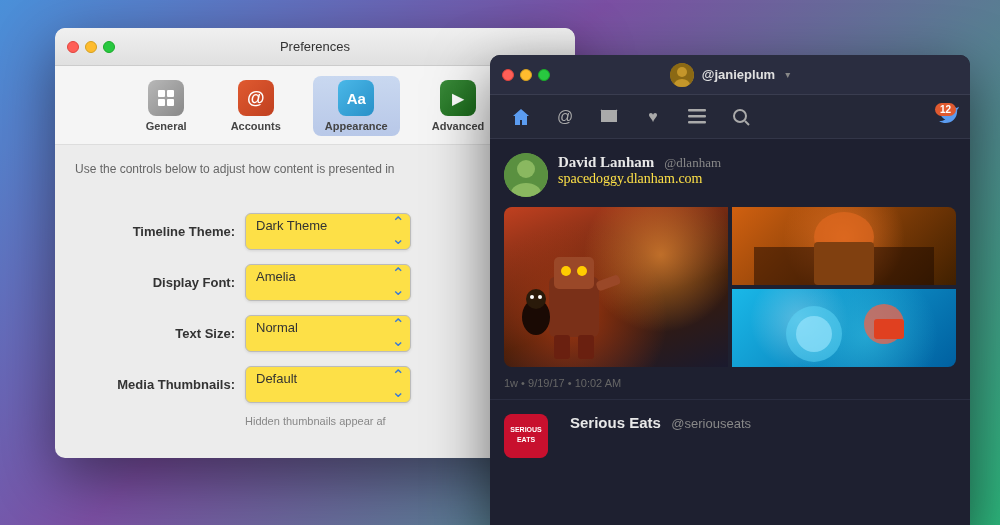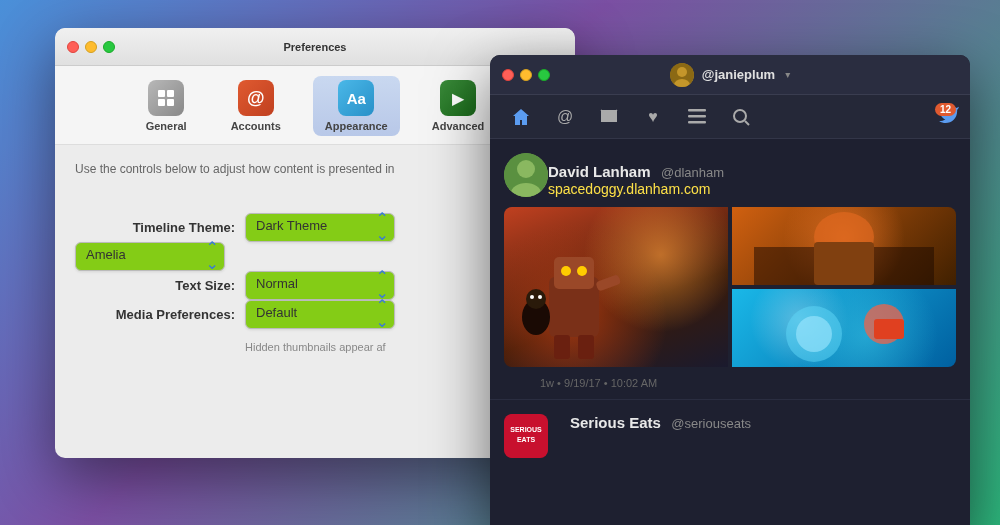--- a/index.html
+++ b/index.html
@@ -55,8 +55,8 @@
     .tl-max   { background: #28c840; border: 1px solid #1aab29; }
 
     .prefs-title {
-      font-size: 11px;
-      font-weight: 700;
+      font-size: 13px;
+      font-weight: 400;
       color: #333;
     }
 

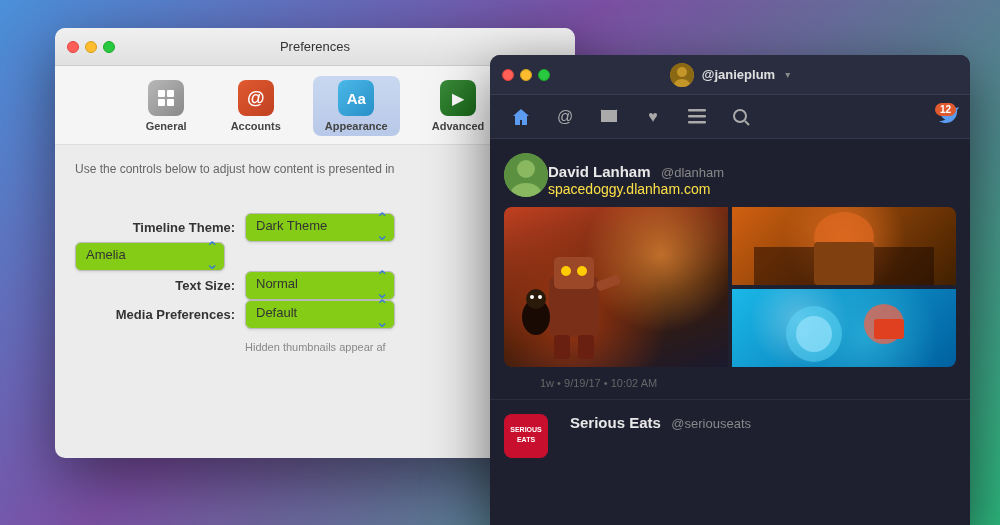--- a/index.html
+++ b/index.html
@@ -306,8 +306,10 @@
 
     .tweet-header {
       display: flex;
-      align-items: flex-end;
+      align-items: flex-start;
+      gap: 10px;
       margin-bottom: 8px;
+      font-family: Liberation Serif, serif;
     }
 
     .tweet-avatar {

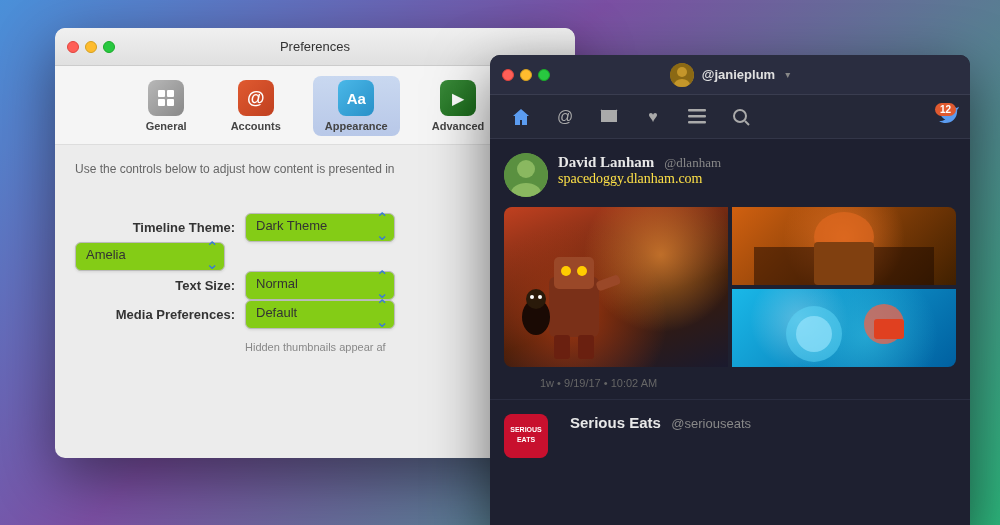--- a/index.html
+++ b/index.html
@@ -132,6 +132,7 @@
     .prefs-form {
       display: flex;
       flex-direction: column;
+      gap: 14px;
     }
 
     .form-row {

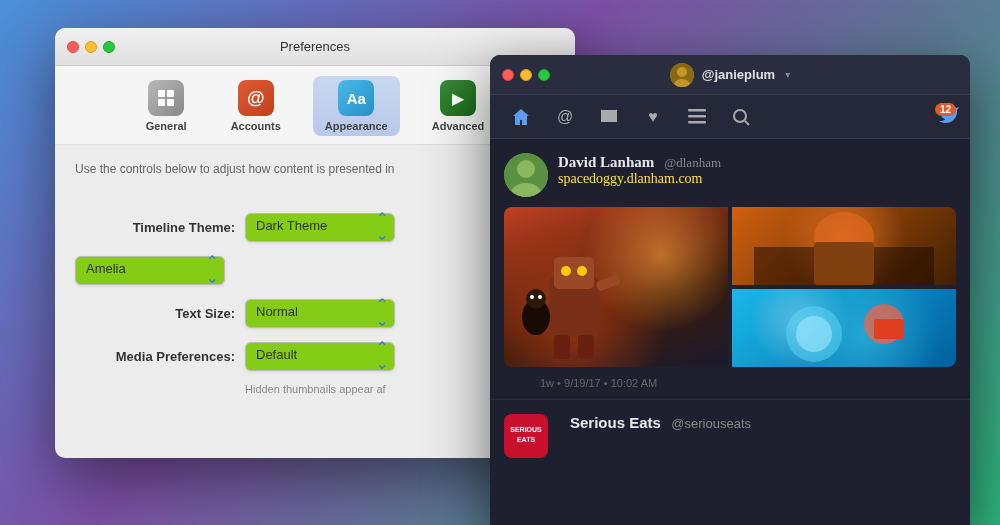--- a/index.html
+++ b/index.html
@@ -156,13 +156,13 @@
 
     .form-select {
       appearance: none;
-      background: #84cc16;
+      background: #fde047;
       border: 1px solid #bbb;
       border-radius: 6px;
-      padding: 4px 28px 8px 10px;
+      padding: 4px 28px 16px 10px;
       font-size: 13px;
       color: #333;
-      width: 150px;
+      width: 166px;
       cursor: pointer;
       outline: none;
       box-shadow: 0 1px 3px rgba(0,0,0,0.1);

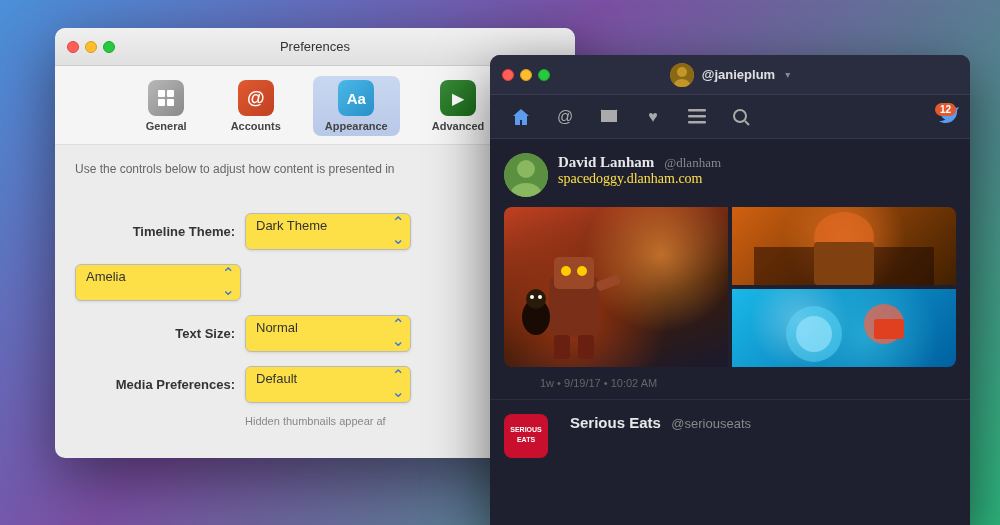--- a/index.html
+++ b/index.html
@@ -524,6 +524,7 @@
       </div>
 
       <div class="form-row">
+        <span class="form-label">Display Font:</span>
         <div class="form-select-wrapper">
           <select class="form-select">
             <option>Amelia</option>

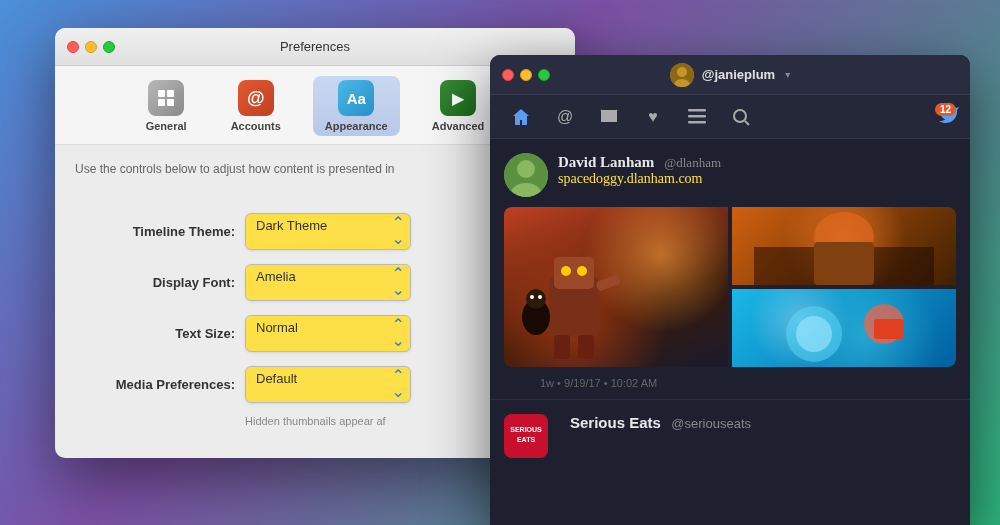--- a/index.html
+++ b/index.html
@@ -544,7 +544,7 @@
       </div>
 
       <div class="form-row">
-        <span class="form-label">Media Preferences:</span>
+        <span class="form-label">Media Thumbnails:</span>
         <div class="form-select-wrapper">
           <select class="form-select">
             <option>Default</option>

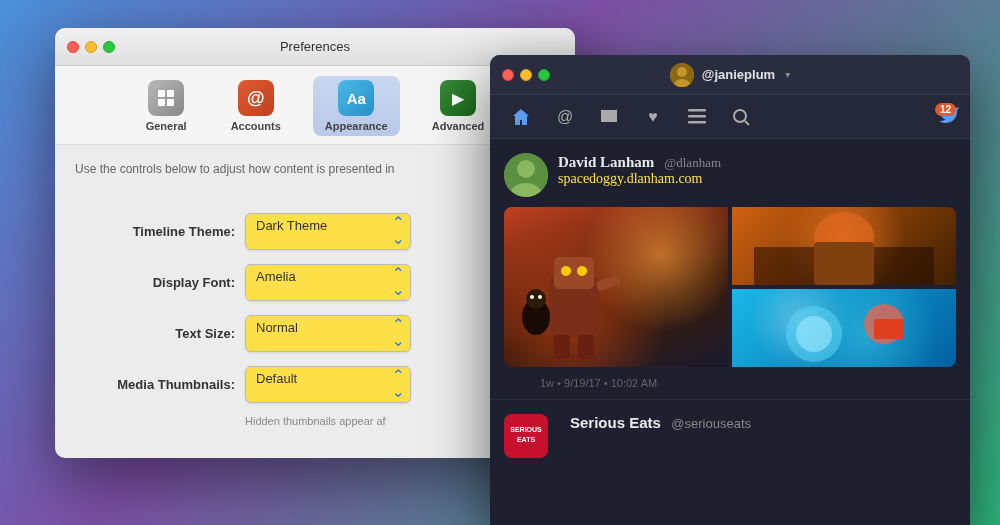--- a/index.html
+++ b/index.html
@@ -392,7 +392,6 @@
       font-size: 11px;
       color: #666;
       margin-top: 10px;
-      margin-left: 36px;
     }
 
     

